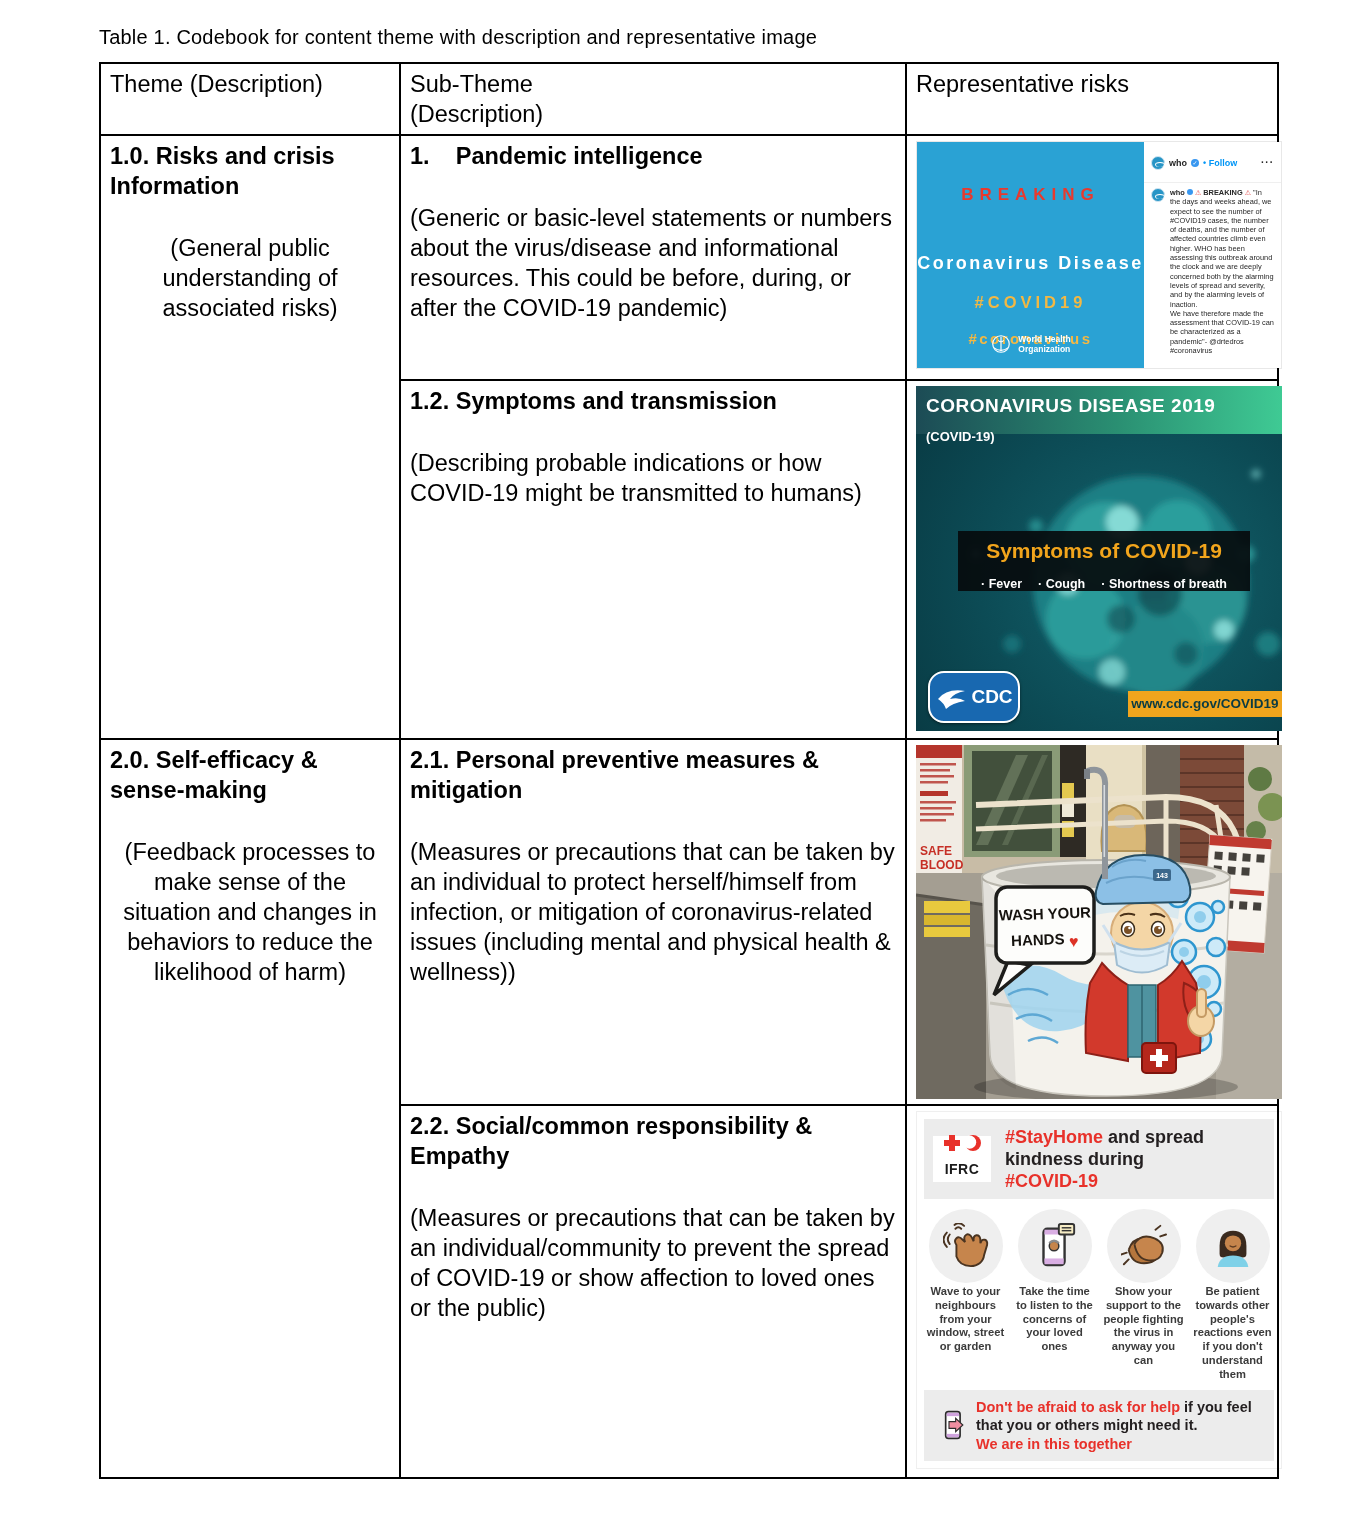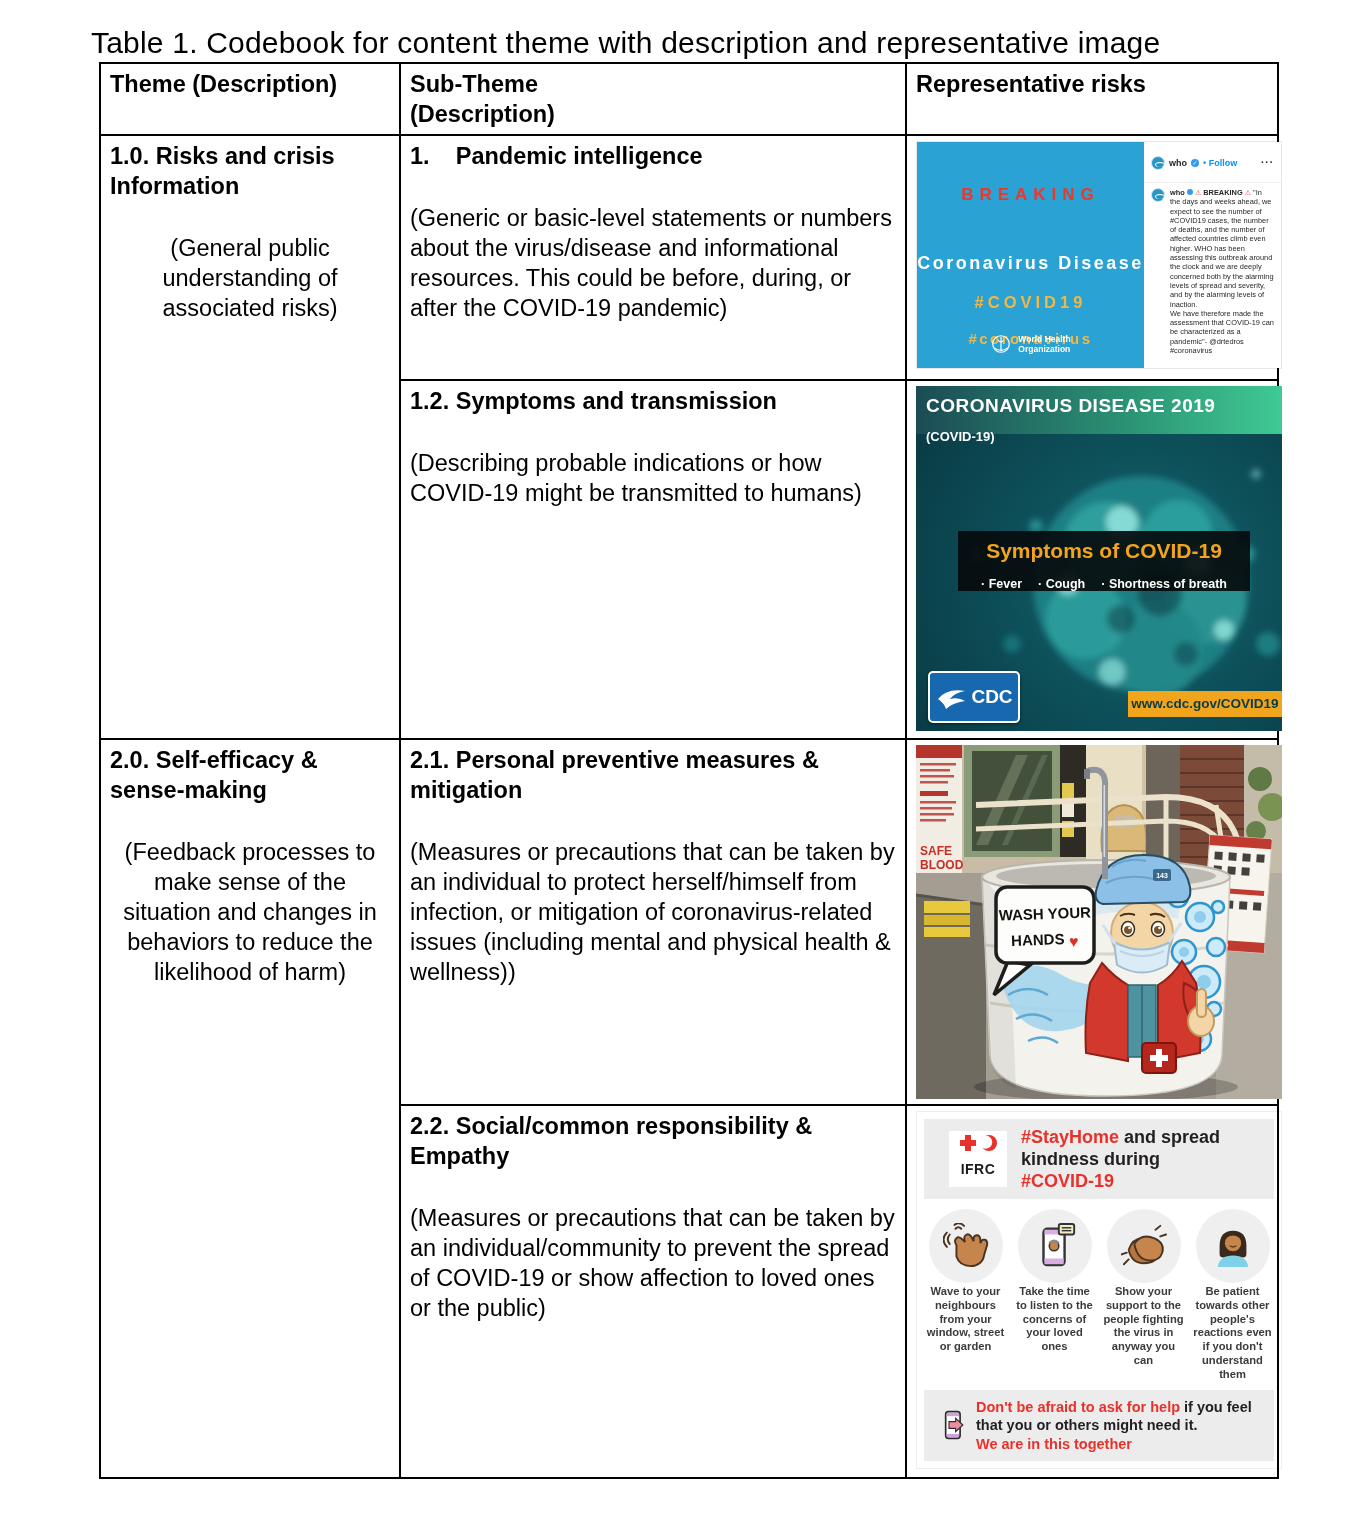--- a/index.html
+++ b/index.html
@@ -9,8 +9,8 @@
     font-family:"Liberation Sans", sans-serif; color:#000;
   }
   .page-title {
-    position:absolute; left:91px; top:26px;
-    font-size:30px; font-weight:400; letter-spacing:0.2px;
+    position:absolute; left:99px; top:26px;
+    font-size:20px; font-weight:400; letter-spacing:0.2px;
   }
   table.codebook {
     position:absolute; left:99px; top:62px;

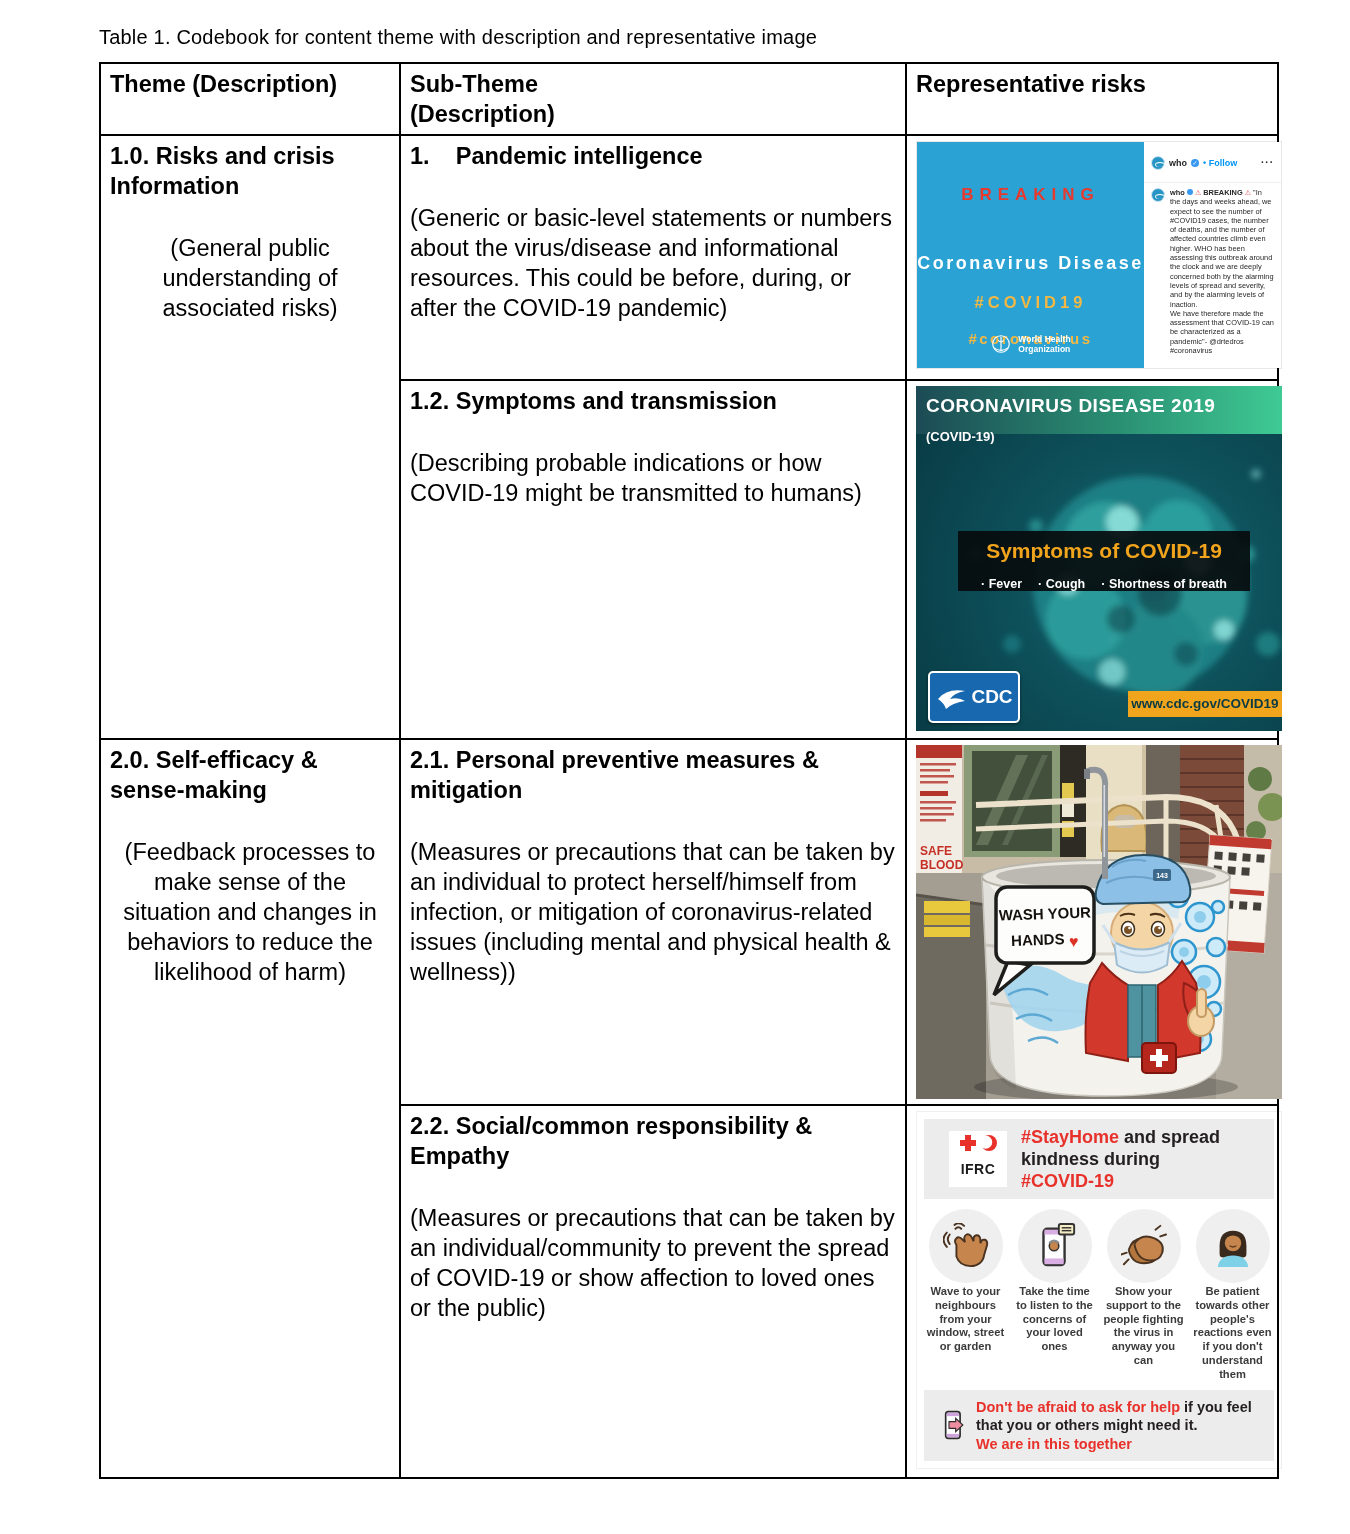--- a/index.html
+++ b/index.html
@@ -20,7 +20,7 @@
     border:2px solid #000; vertical-align:top; text-align:left;
     font-size:23.5px; line-height:30px; padding:5px 9px;
   }
-  th.hdr { font-weight:700; height:69px; }
+  th.hdr { font-weight:400; height:69px; }
   td.theme-cell { vertical-align:middle; padding-left:9px; }
   .theme-title { font-weight:bold; }
   .theme-desc { margin-top:32px;text-align:center; }

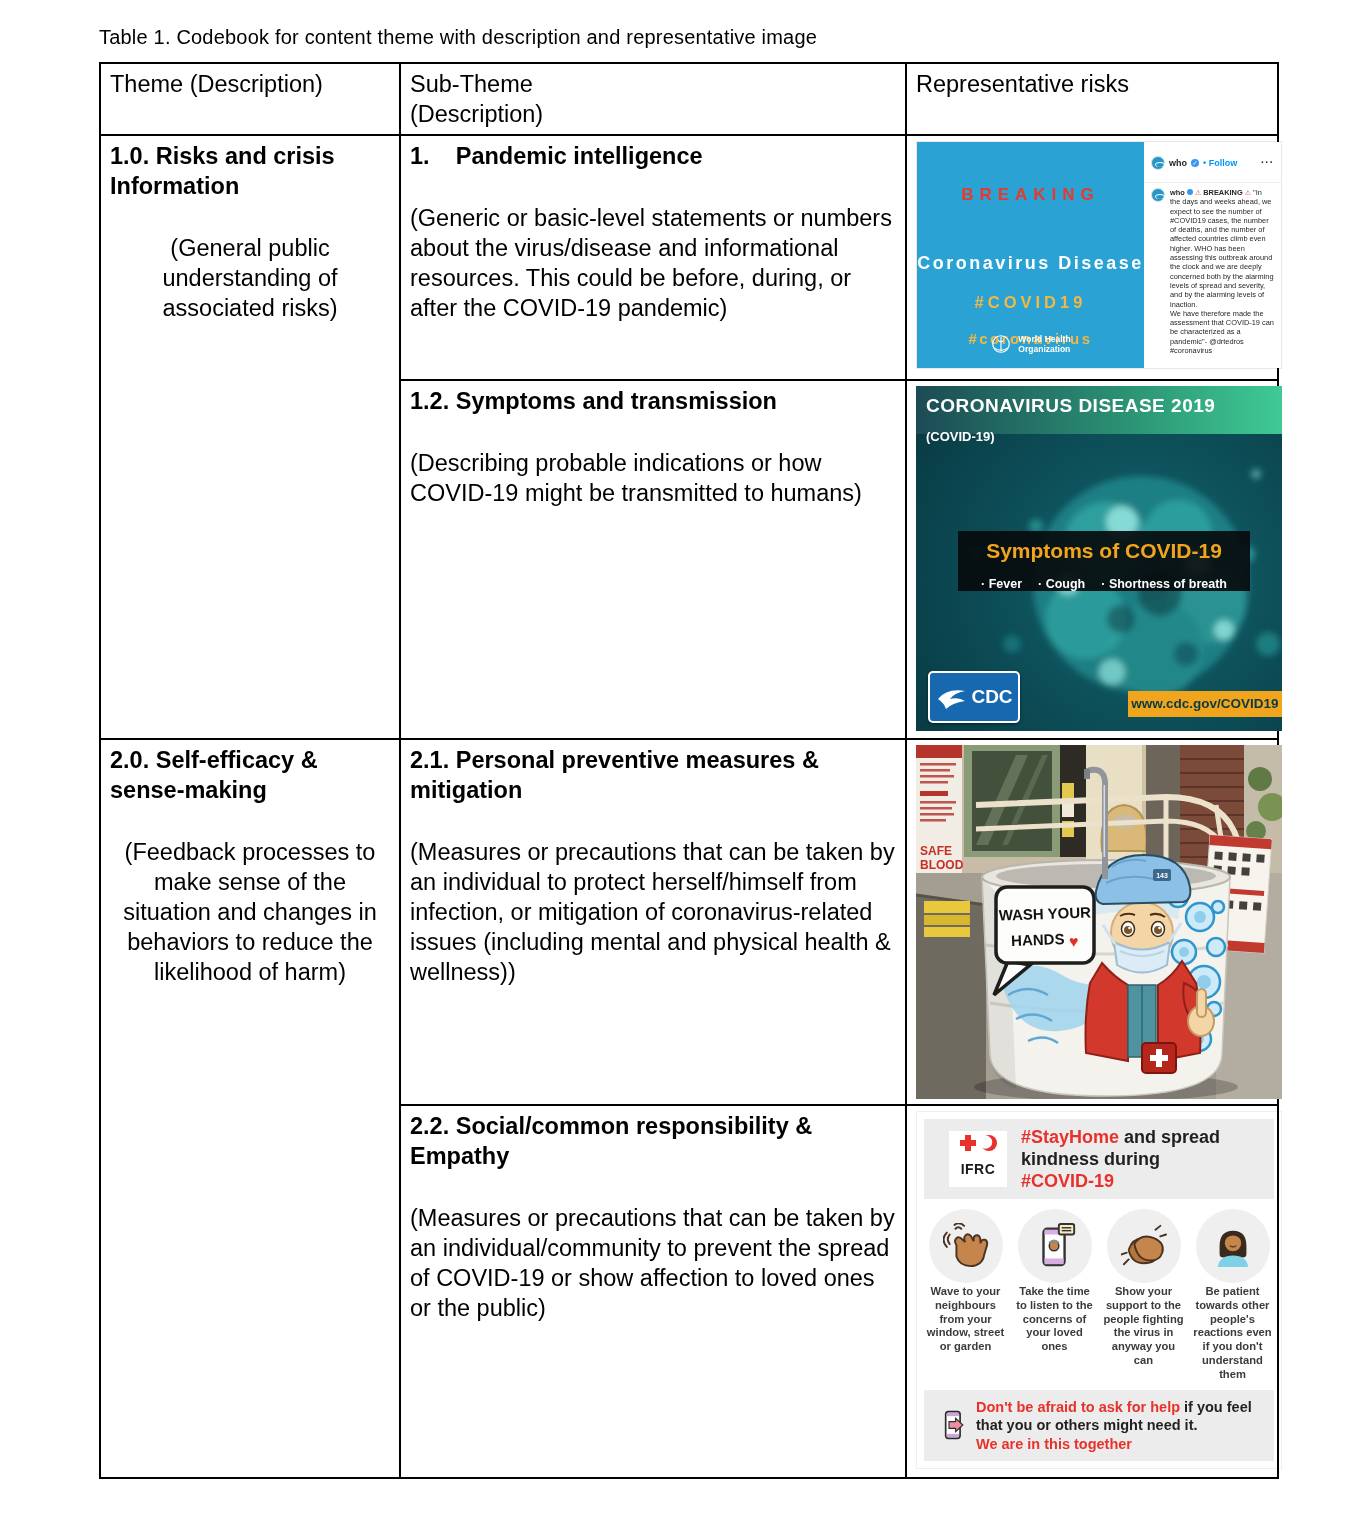--- a/index.html
+++ b/index.html
@@ -65,7 +65,7 @@
   .cdc-band { position:absolute; left:42px; top:145px; width:292px; height:60px; background:rgba(6,11,13,0.92); z-index:4; text-align:center; padding-top:5px; }
   .cdc-band-title { color:#f2a51c; font-weight:bold; font-size:21px; }
   .cdc-symptoms { color:#fff; font-weight:bold; font-size:12.5px; margin-top:3px; display:flex; justify-content:center; gap:16px; }
-  .cdc-logo { position:absolute; left:12px; bottom:8px; width:92px; height:52px; background:#1868b0; border:2px solid #fff; border-radius:5px; z-index:4; display:flex; align-items:center; justify-content:center; gap:2px; box-shadow:0 1px 3px rgba(0,0,0,0.5); }
+  .cdc-logo { position:absolute; left:12px; bottom:8px; width:92px; height:52px; background:#1868b0; border:2px solid #fff; border-radius:16px; z-index:4; display:flex; align-items:center; justify-content:center; gap:2px; box-shadow:0 1px 3px rgba(0,0,0,0.5); }
   .cdc-logo-text { color:#fff; font-weight:bold; font-size:19px; }
   .cdc-url { position:absolute; right:0; bottom:14px; width:154px; height:26px; background:#f0a51d; z-index:4; color:#0a3b43; font-weight:bold; font-size:13.5px; text-align:center; line-height:26px; }
 

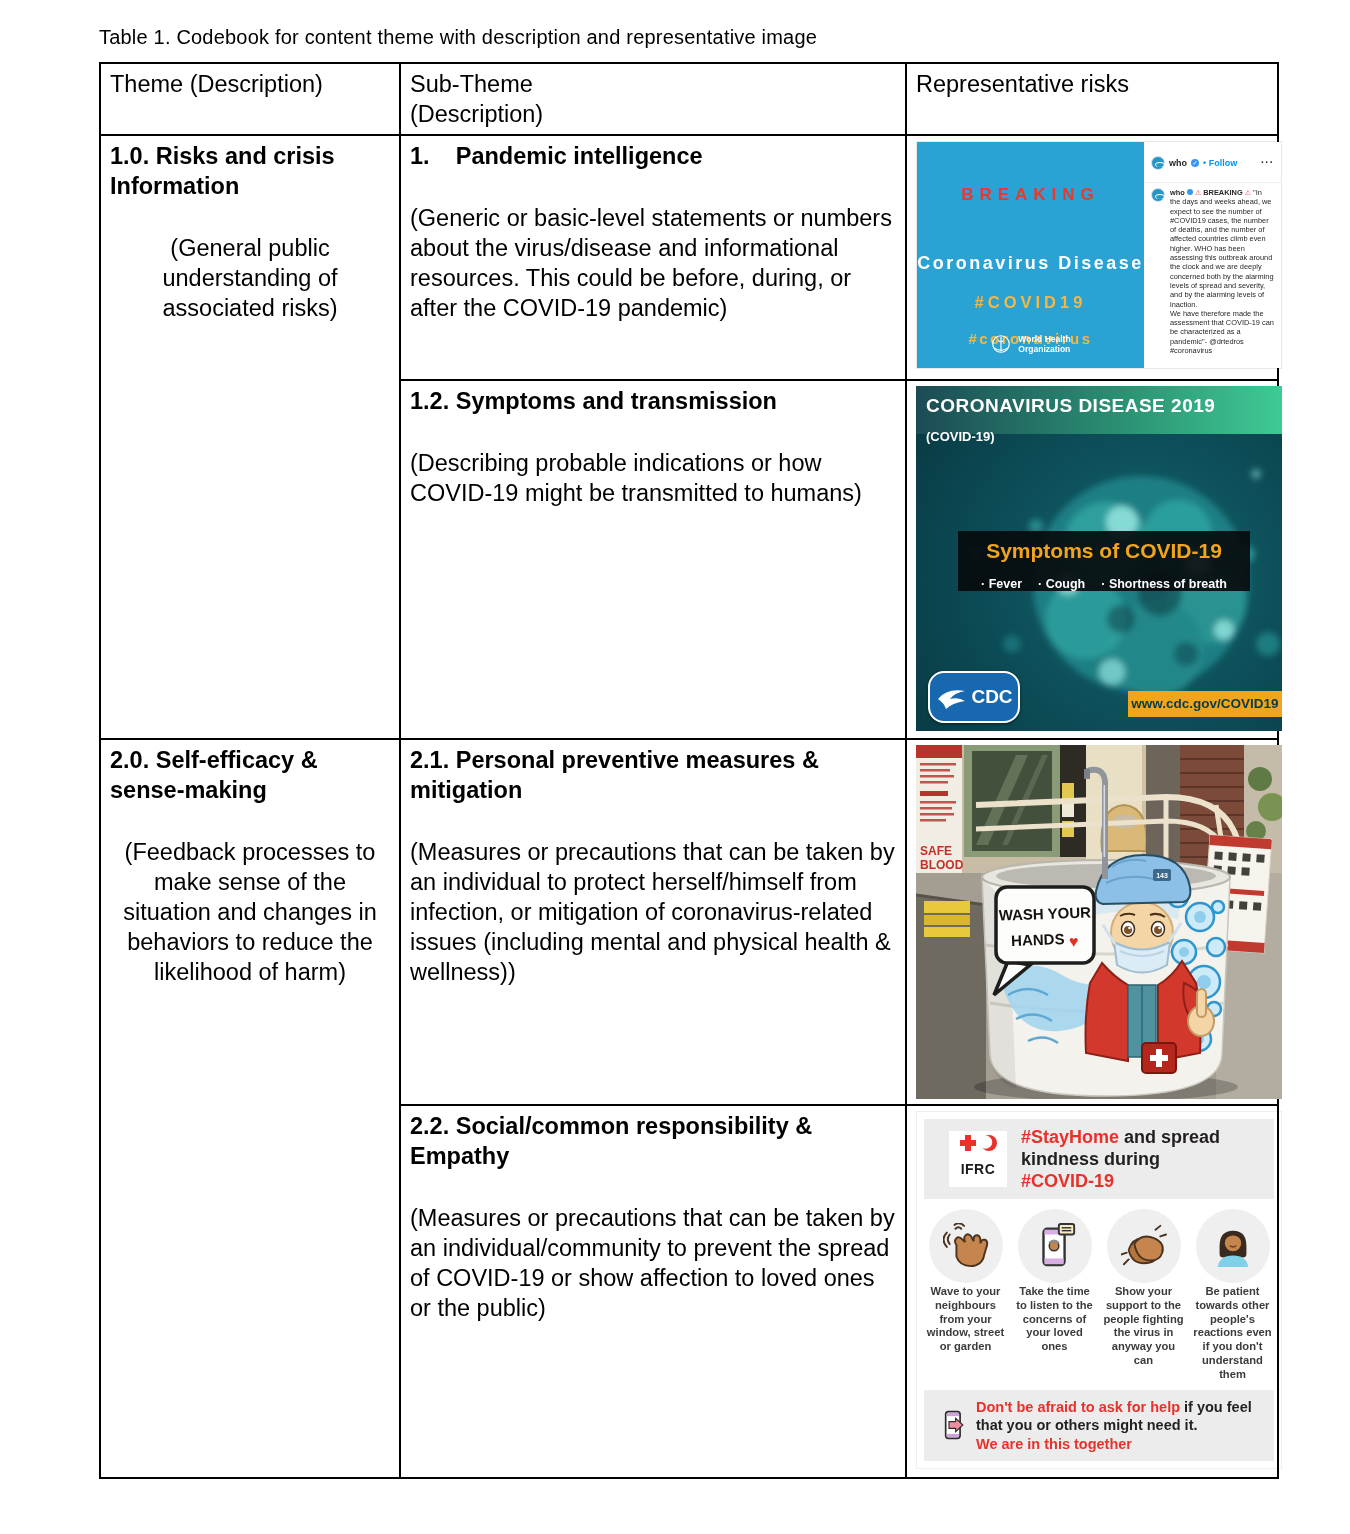--- a/index.html
+++ b/index.html
@@ -72,7 +72,7 @@
   
   .ifrc { width:366px; height:358px; background:#fff; border:1px solid #efefef; display:flex; flex-direction:column; }
   .ifrc-head { margin:7px 7px 0; background:#ececec; display:flex; align-items:center; padding:7px 9px; }
-  .ifrc-logo { width:58px; height:56px; background:#fff; display:flex; flex-direction:column; align-items:center; justify-content:center; gap:2px; flex:none;margin-left:16px; }
+  .ifrc-logo { width:58px; height:46px; background:#fff; display:flex; flex-direction:column; align-items:center; justify-content:center; gap:2px; flex:none; }
   .ifrc-sym { display:flex; gap:3px; align-items:center; }
   .ifrc-logo-text { font-weight:bold; font-size:14px; letter-spacing:0.5px; color:#1a1a1a; }
   .ifrc-headline { margin-left:14px; font-weight:bold; font-size:18px; line-height:22px; color:#231f20; }

